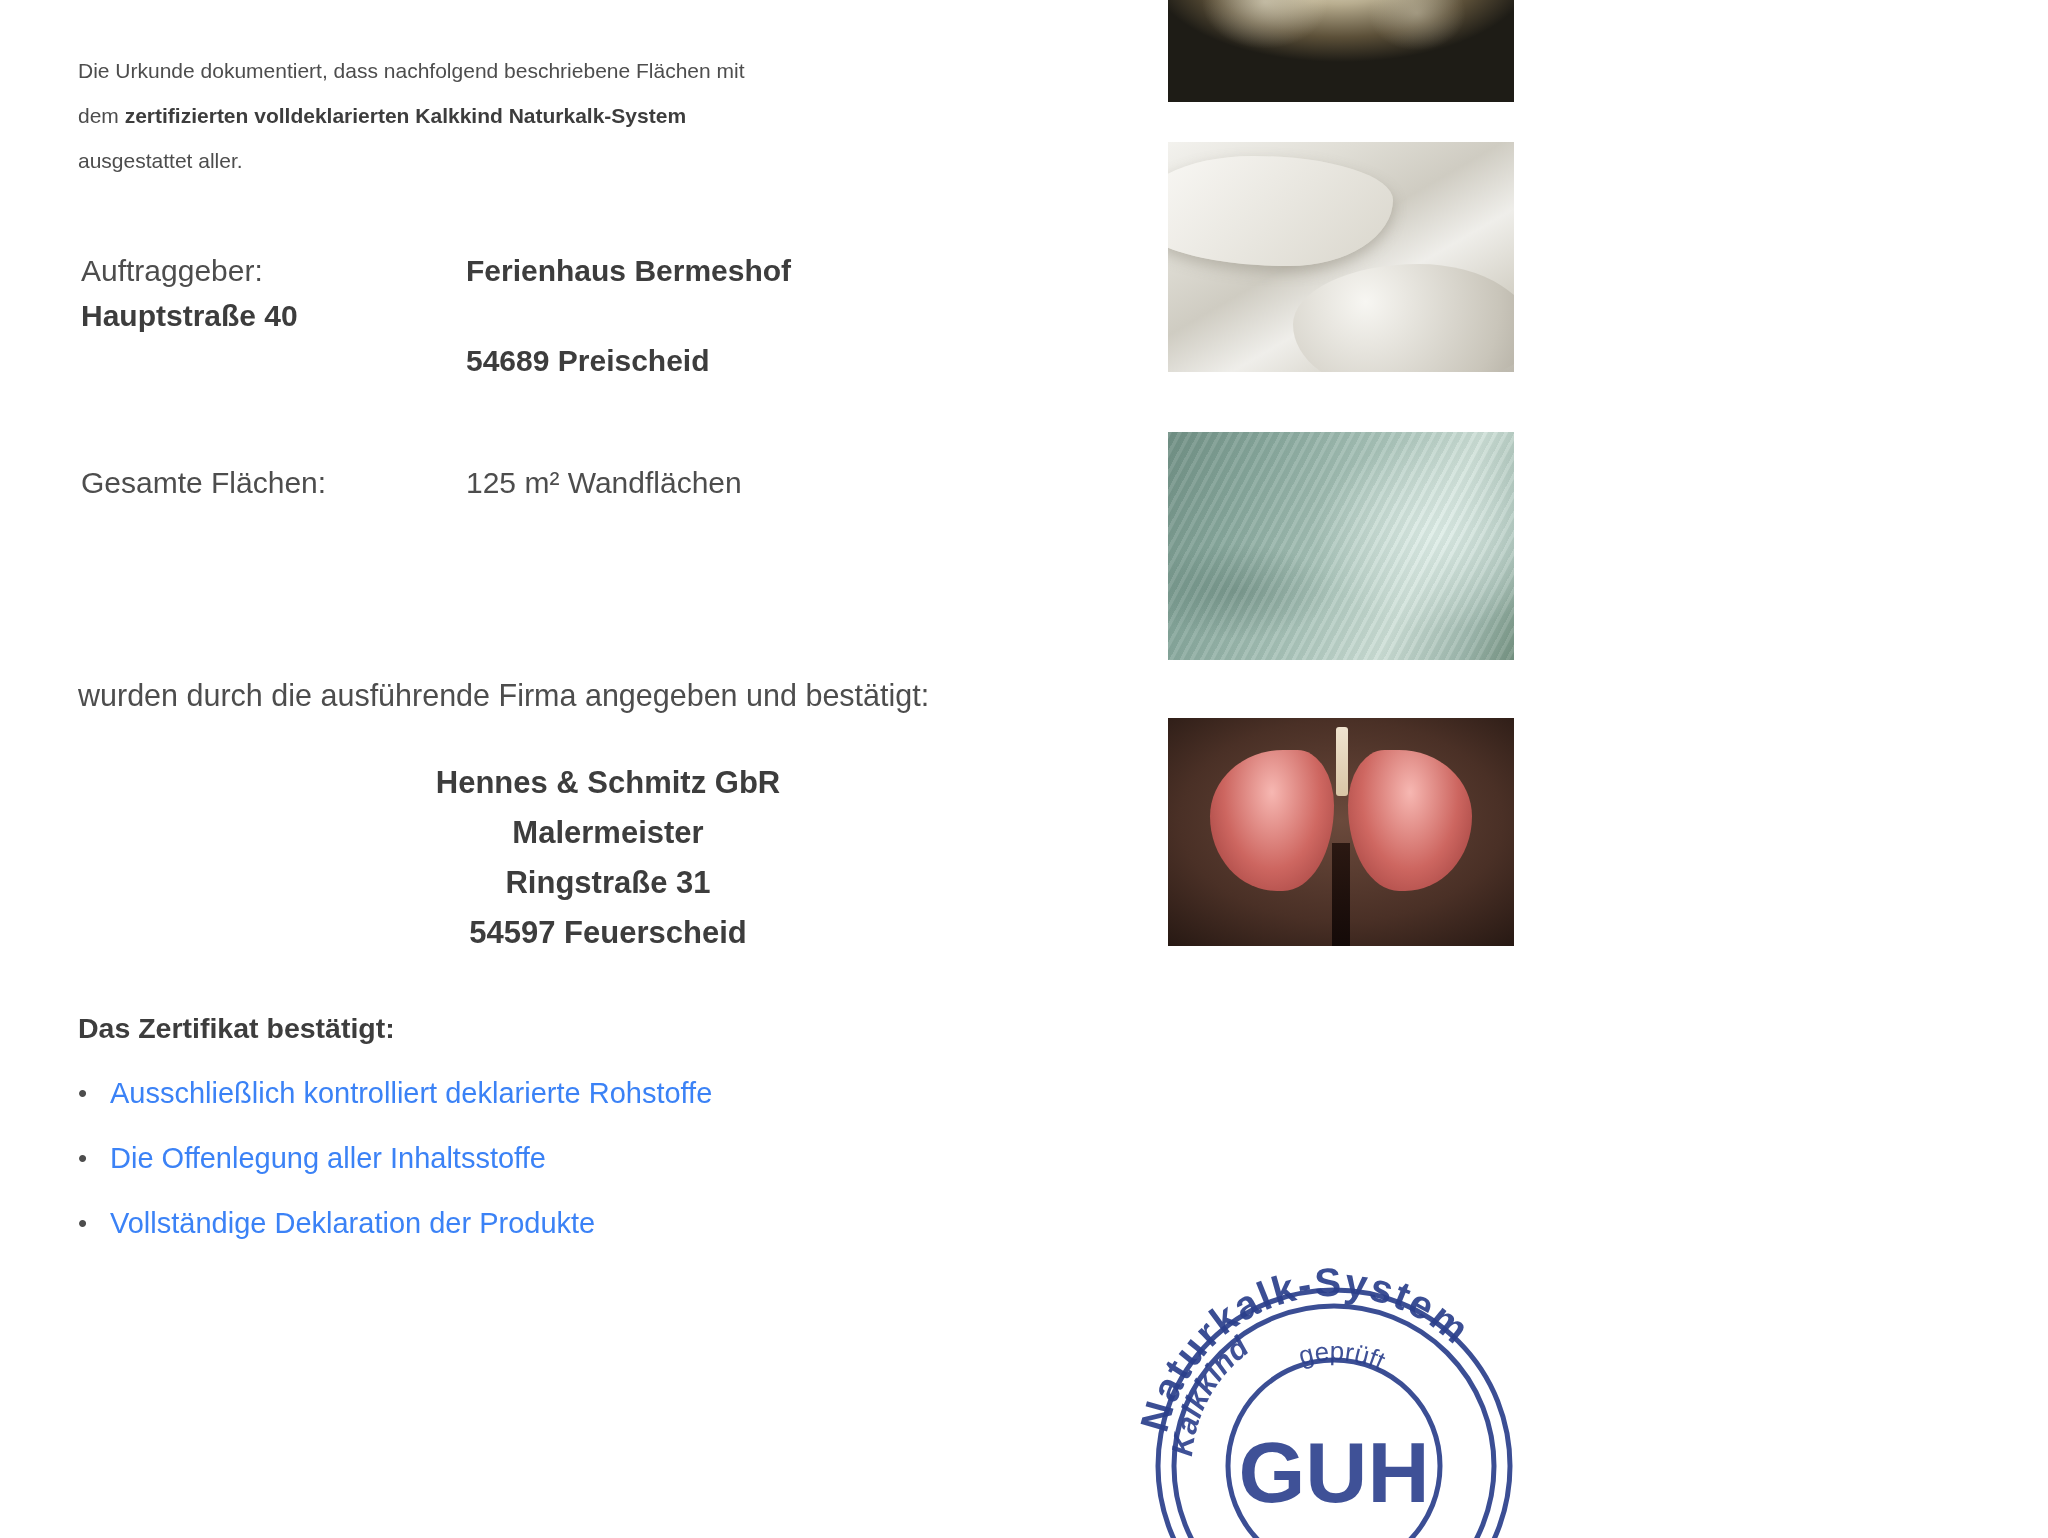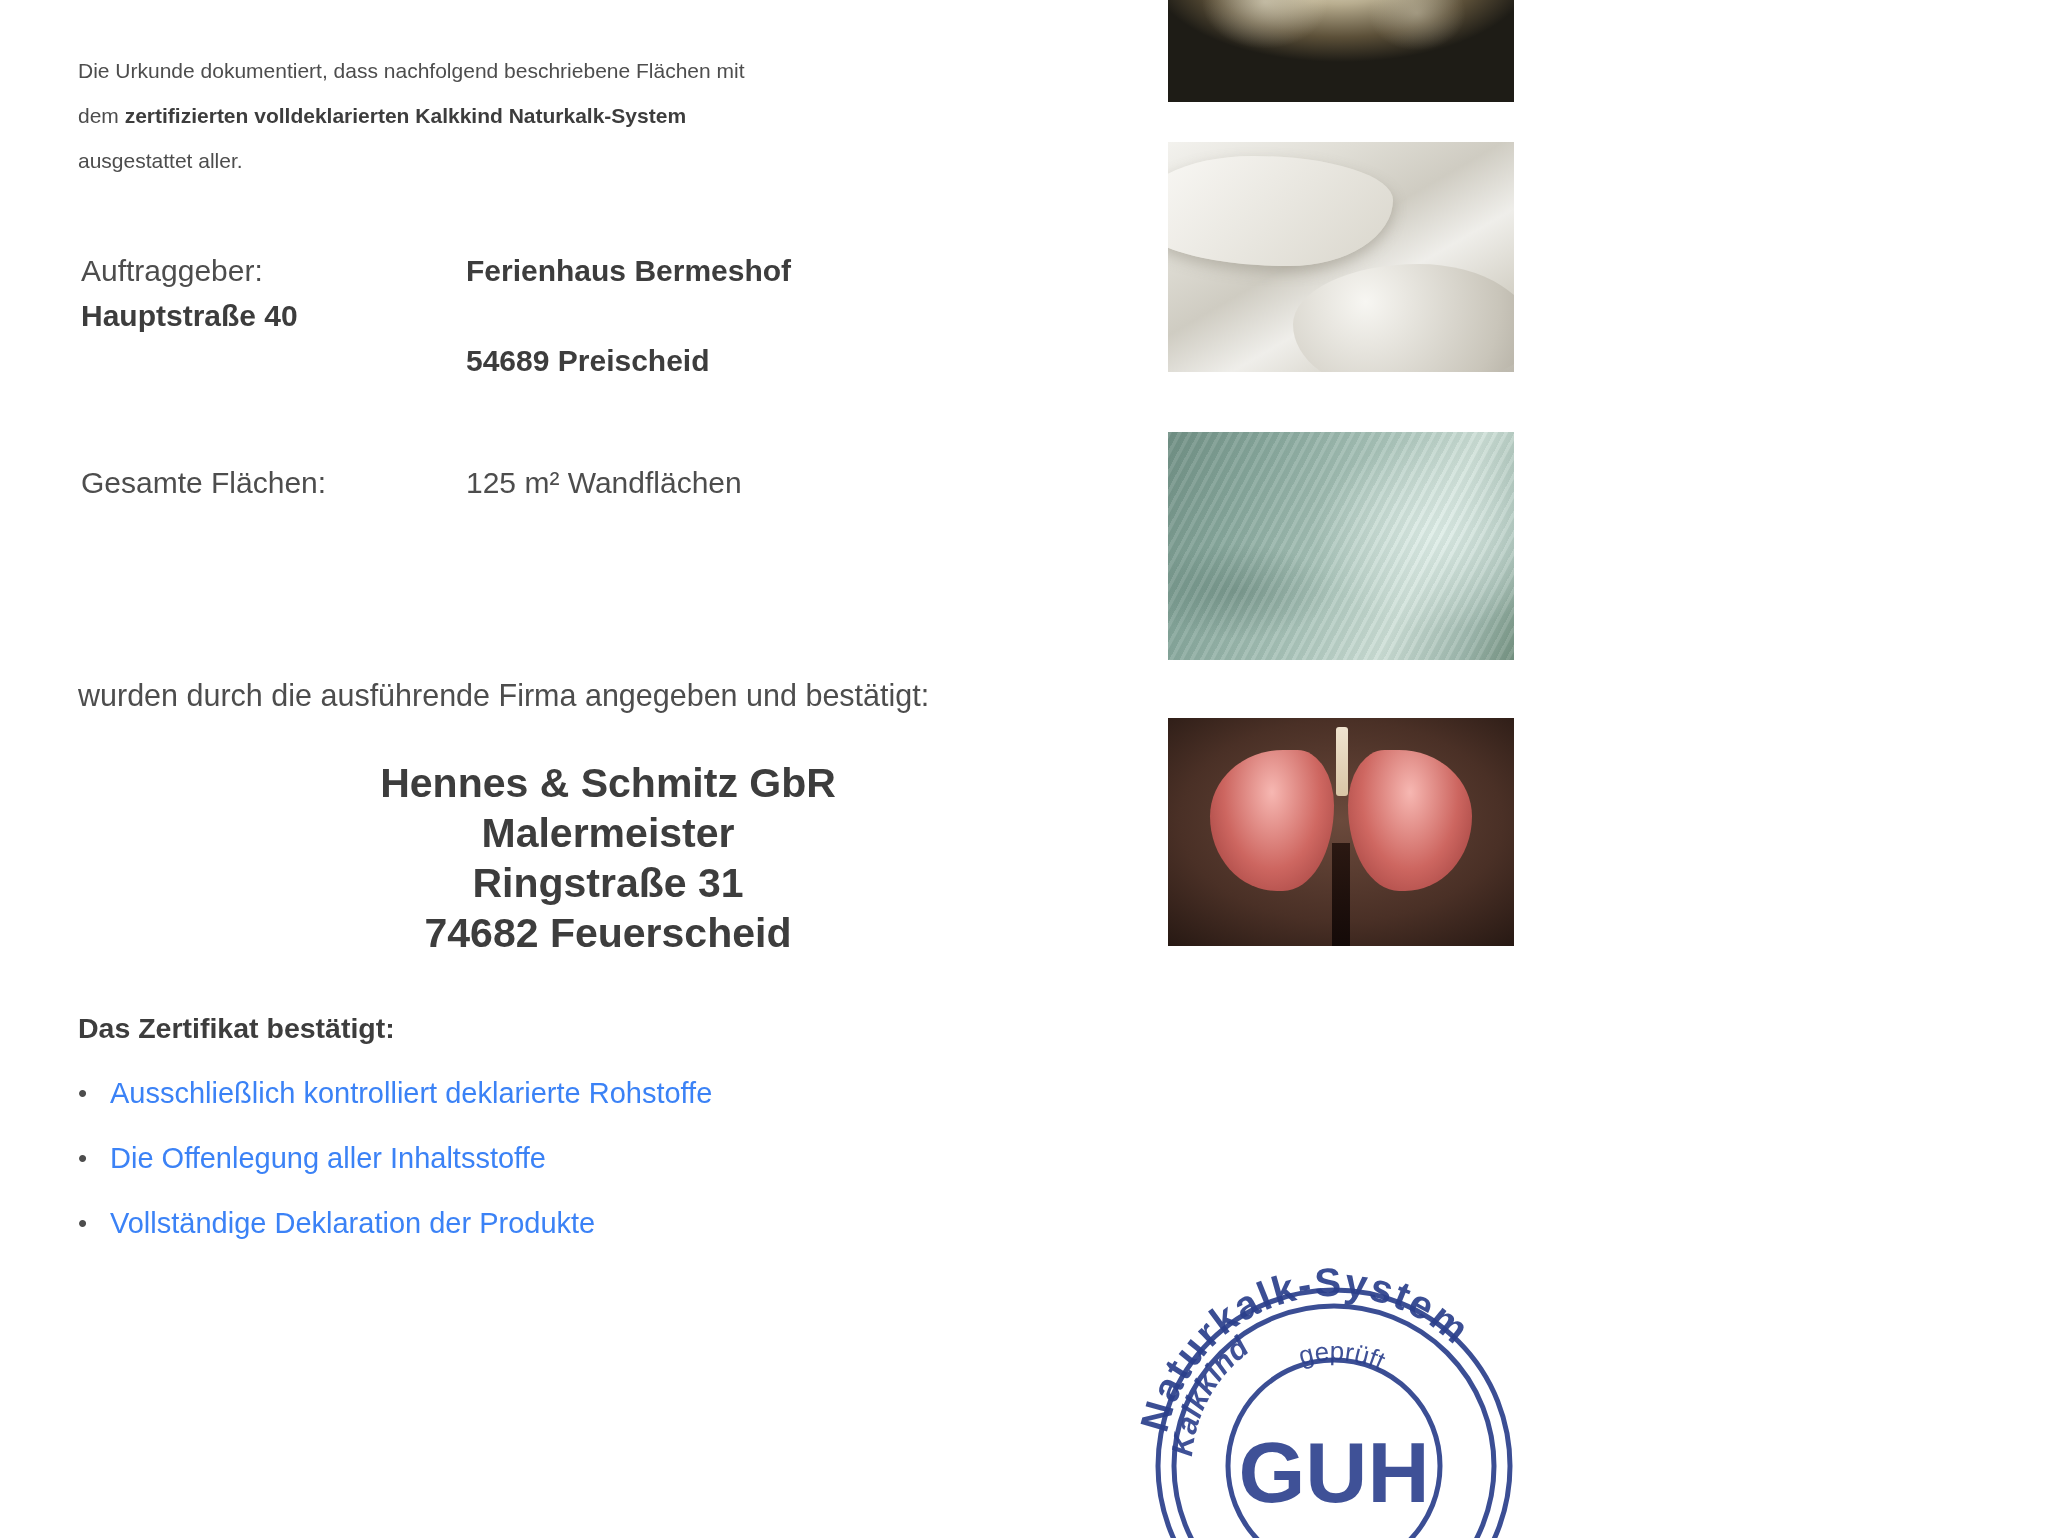--- a/index.html
+++ b/index.html
@@ -95,7 +95,7 @@
     top: 758px;
     width: 1060px;
     text-align: center;
-    font-size: 41px;
+    font-size: 31px;
     font-weight: bold;
     line-height: 50px;
     color: #3d3d3d;

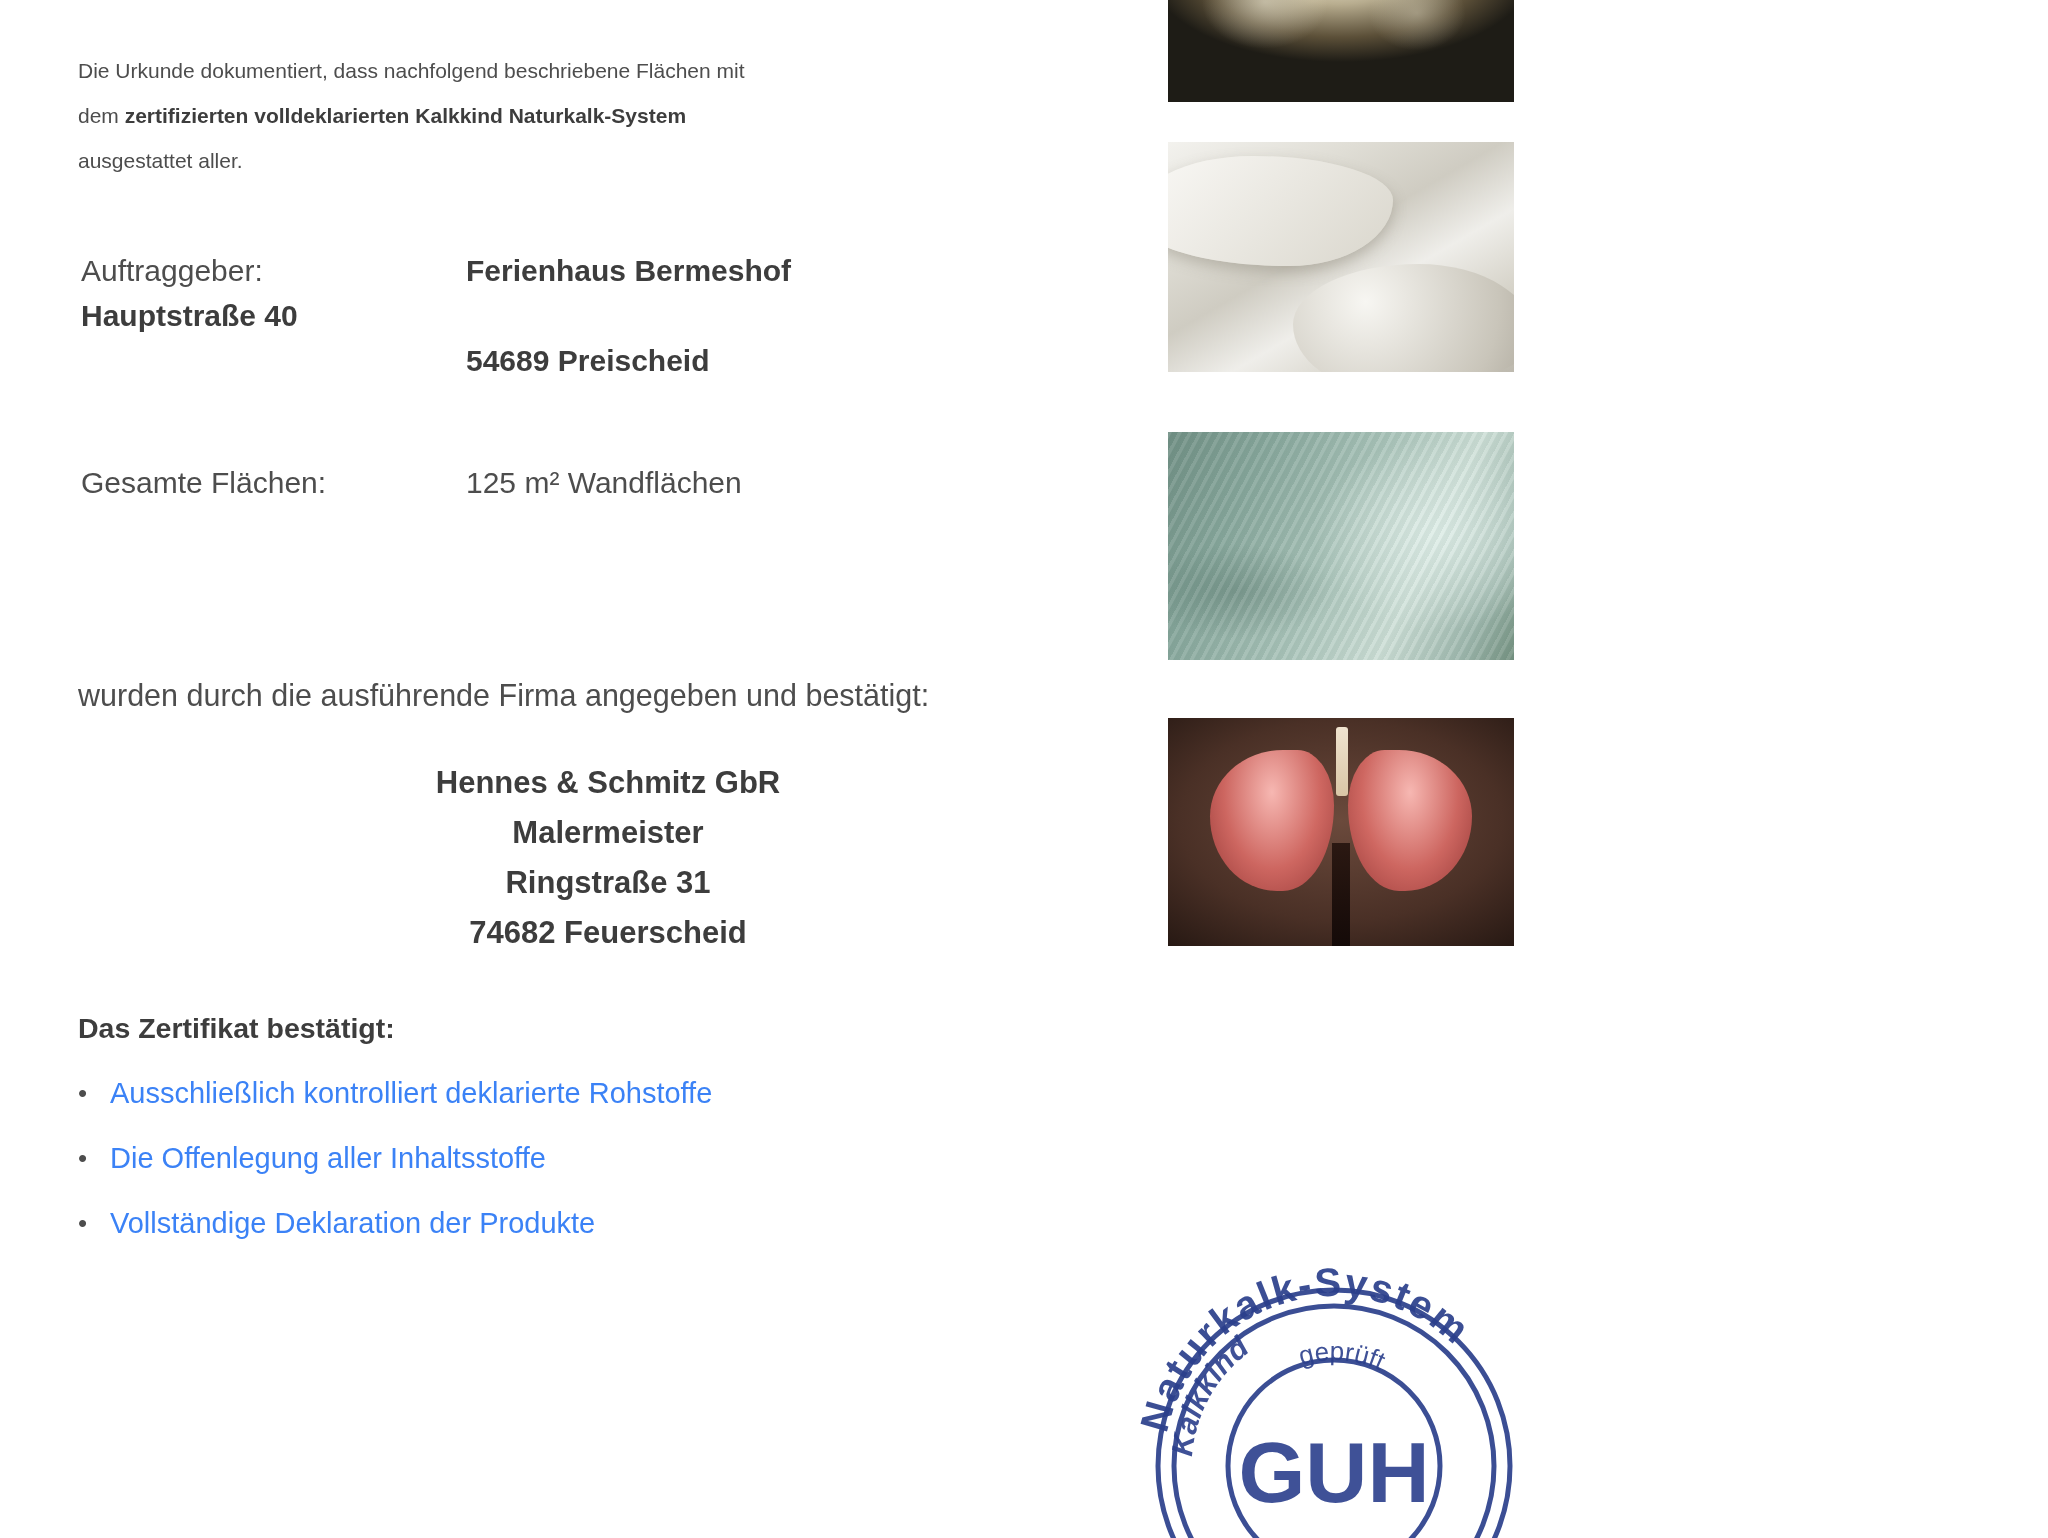--- a/index.html
+++ b/index.html
@@ -306,7 +306,7 @@
       <div>Hennes &amp; Schmitz GbR</div>
       <div>Malermeister</div>
       <div>Ringstraße 31</div>
-      <div>74682 Feuerscheid</div>
+      <div>54597 Feuerscheid</div>
     </div>
 
     <div class="cert-head">Das Zertifikat bestätigt:</div>

